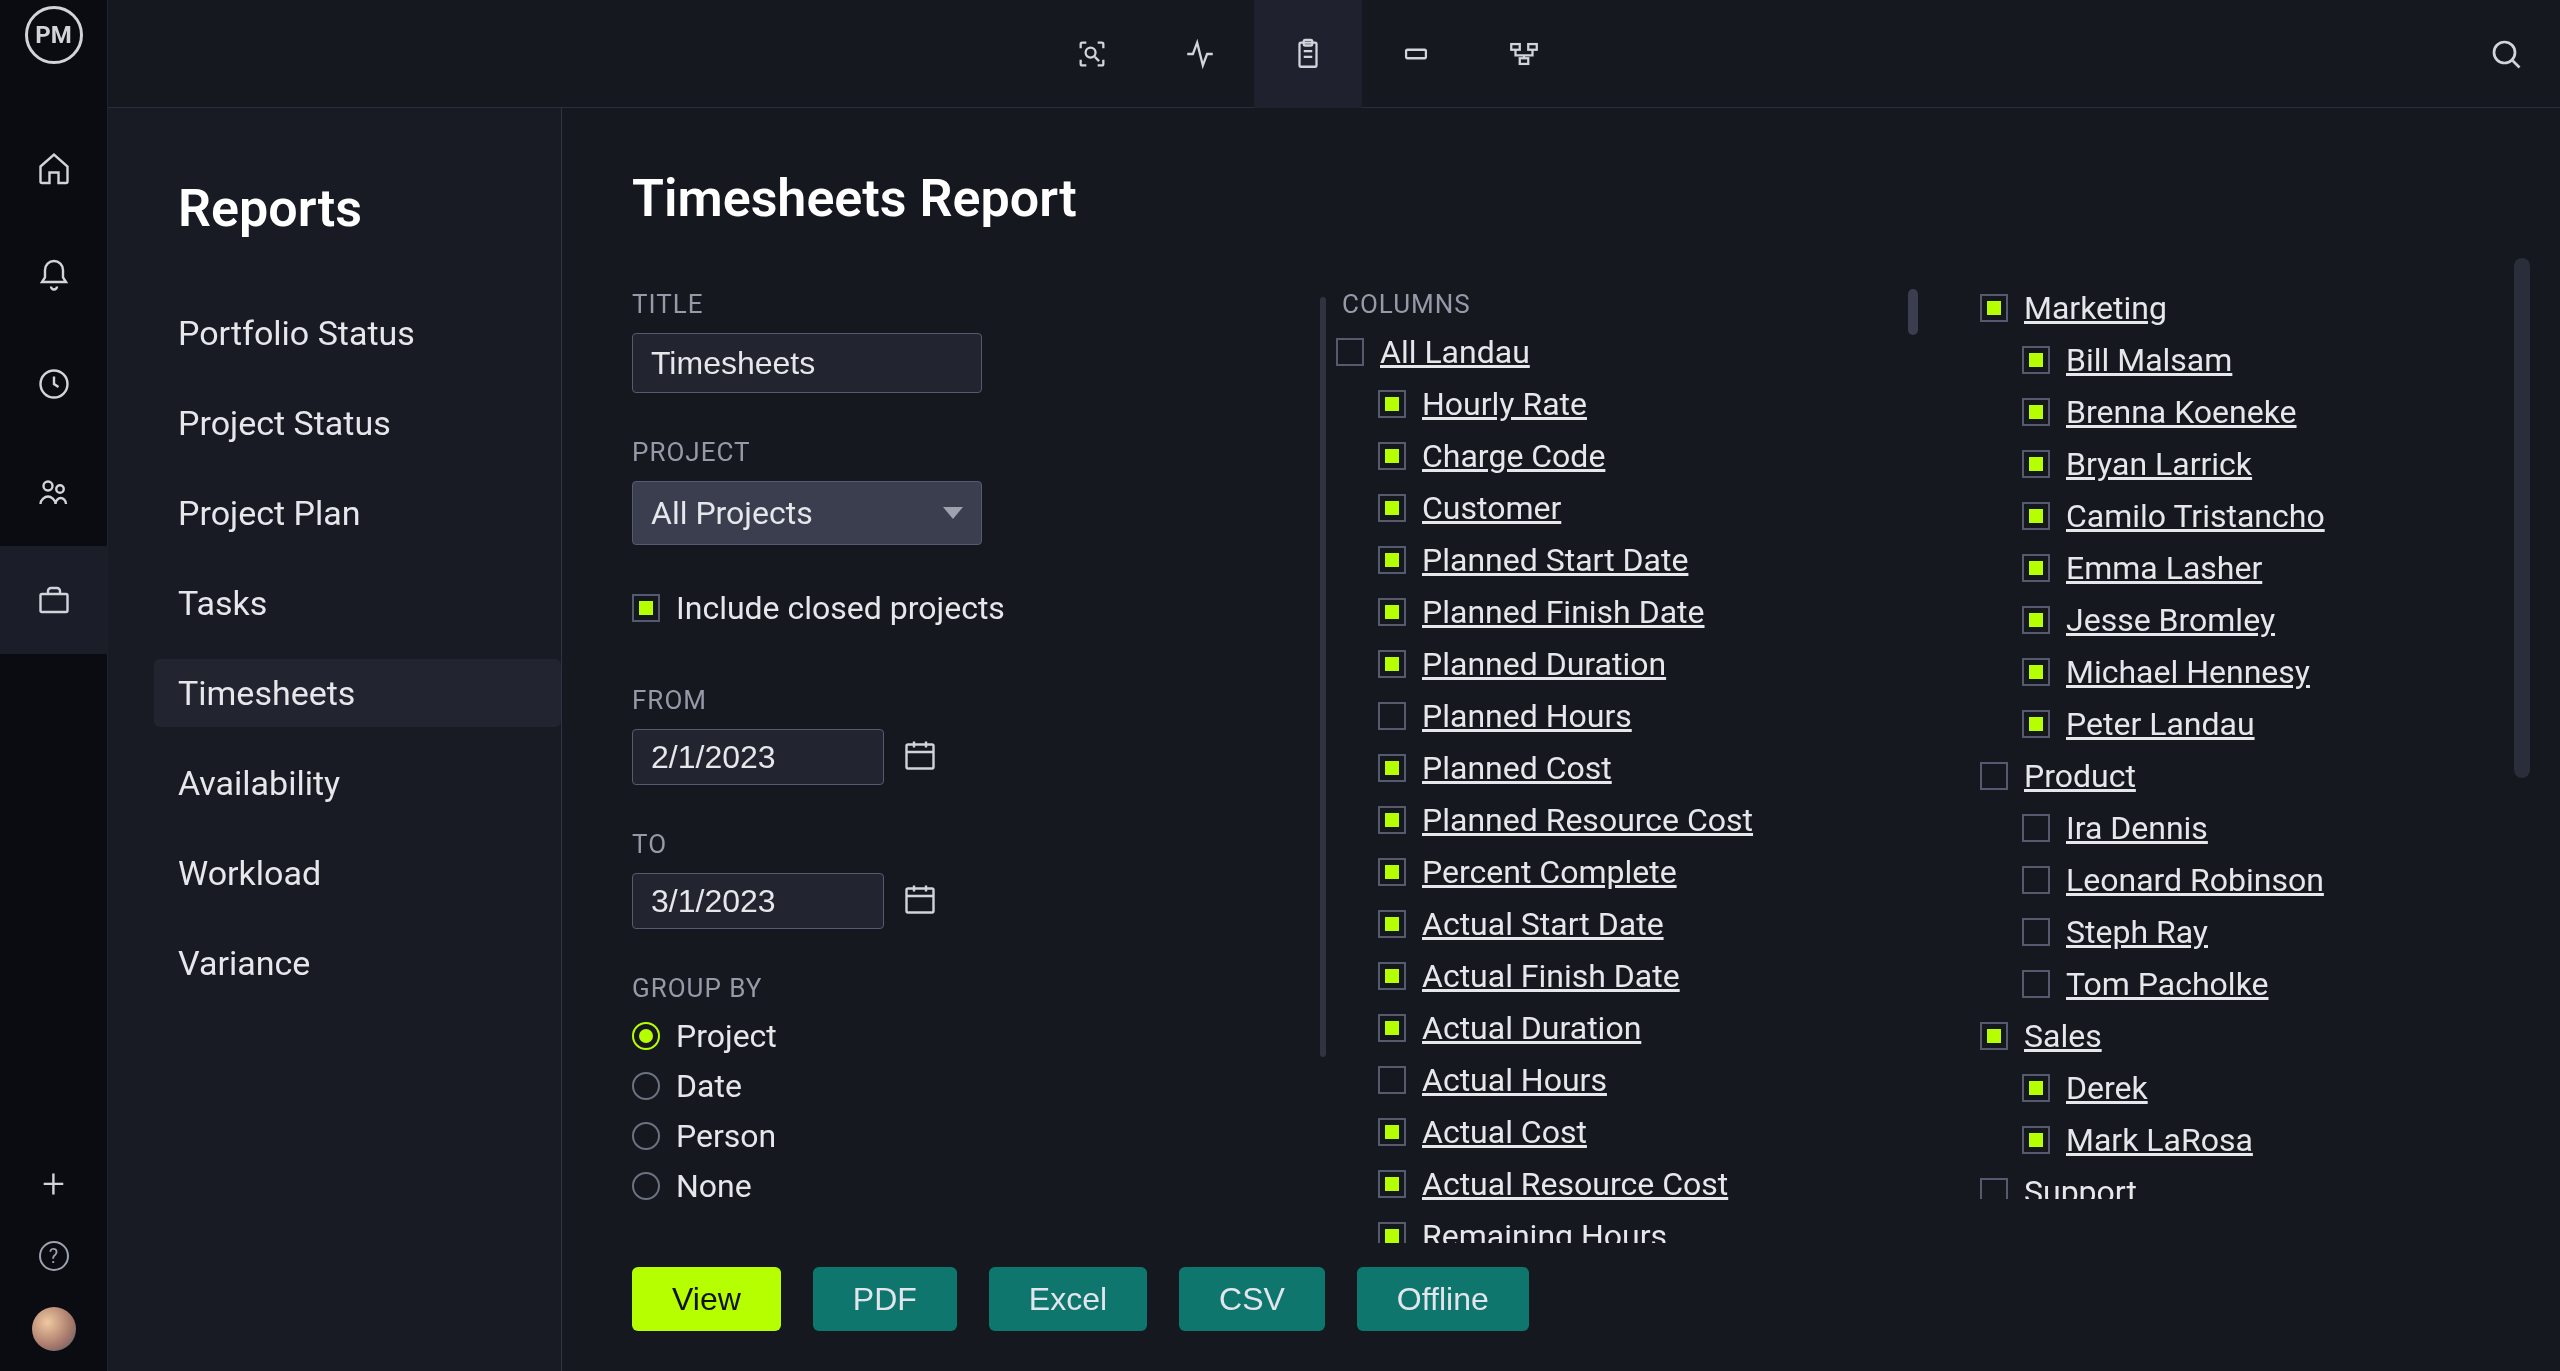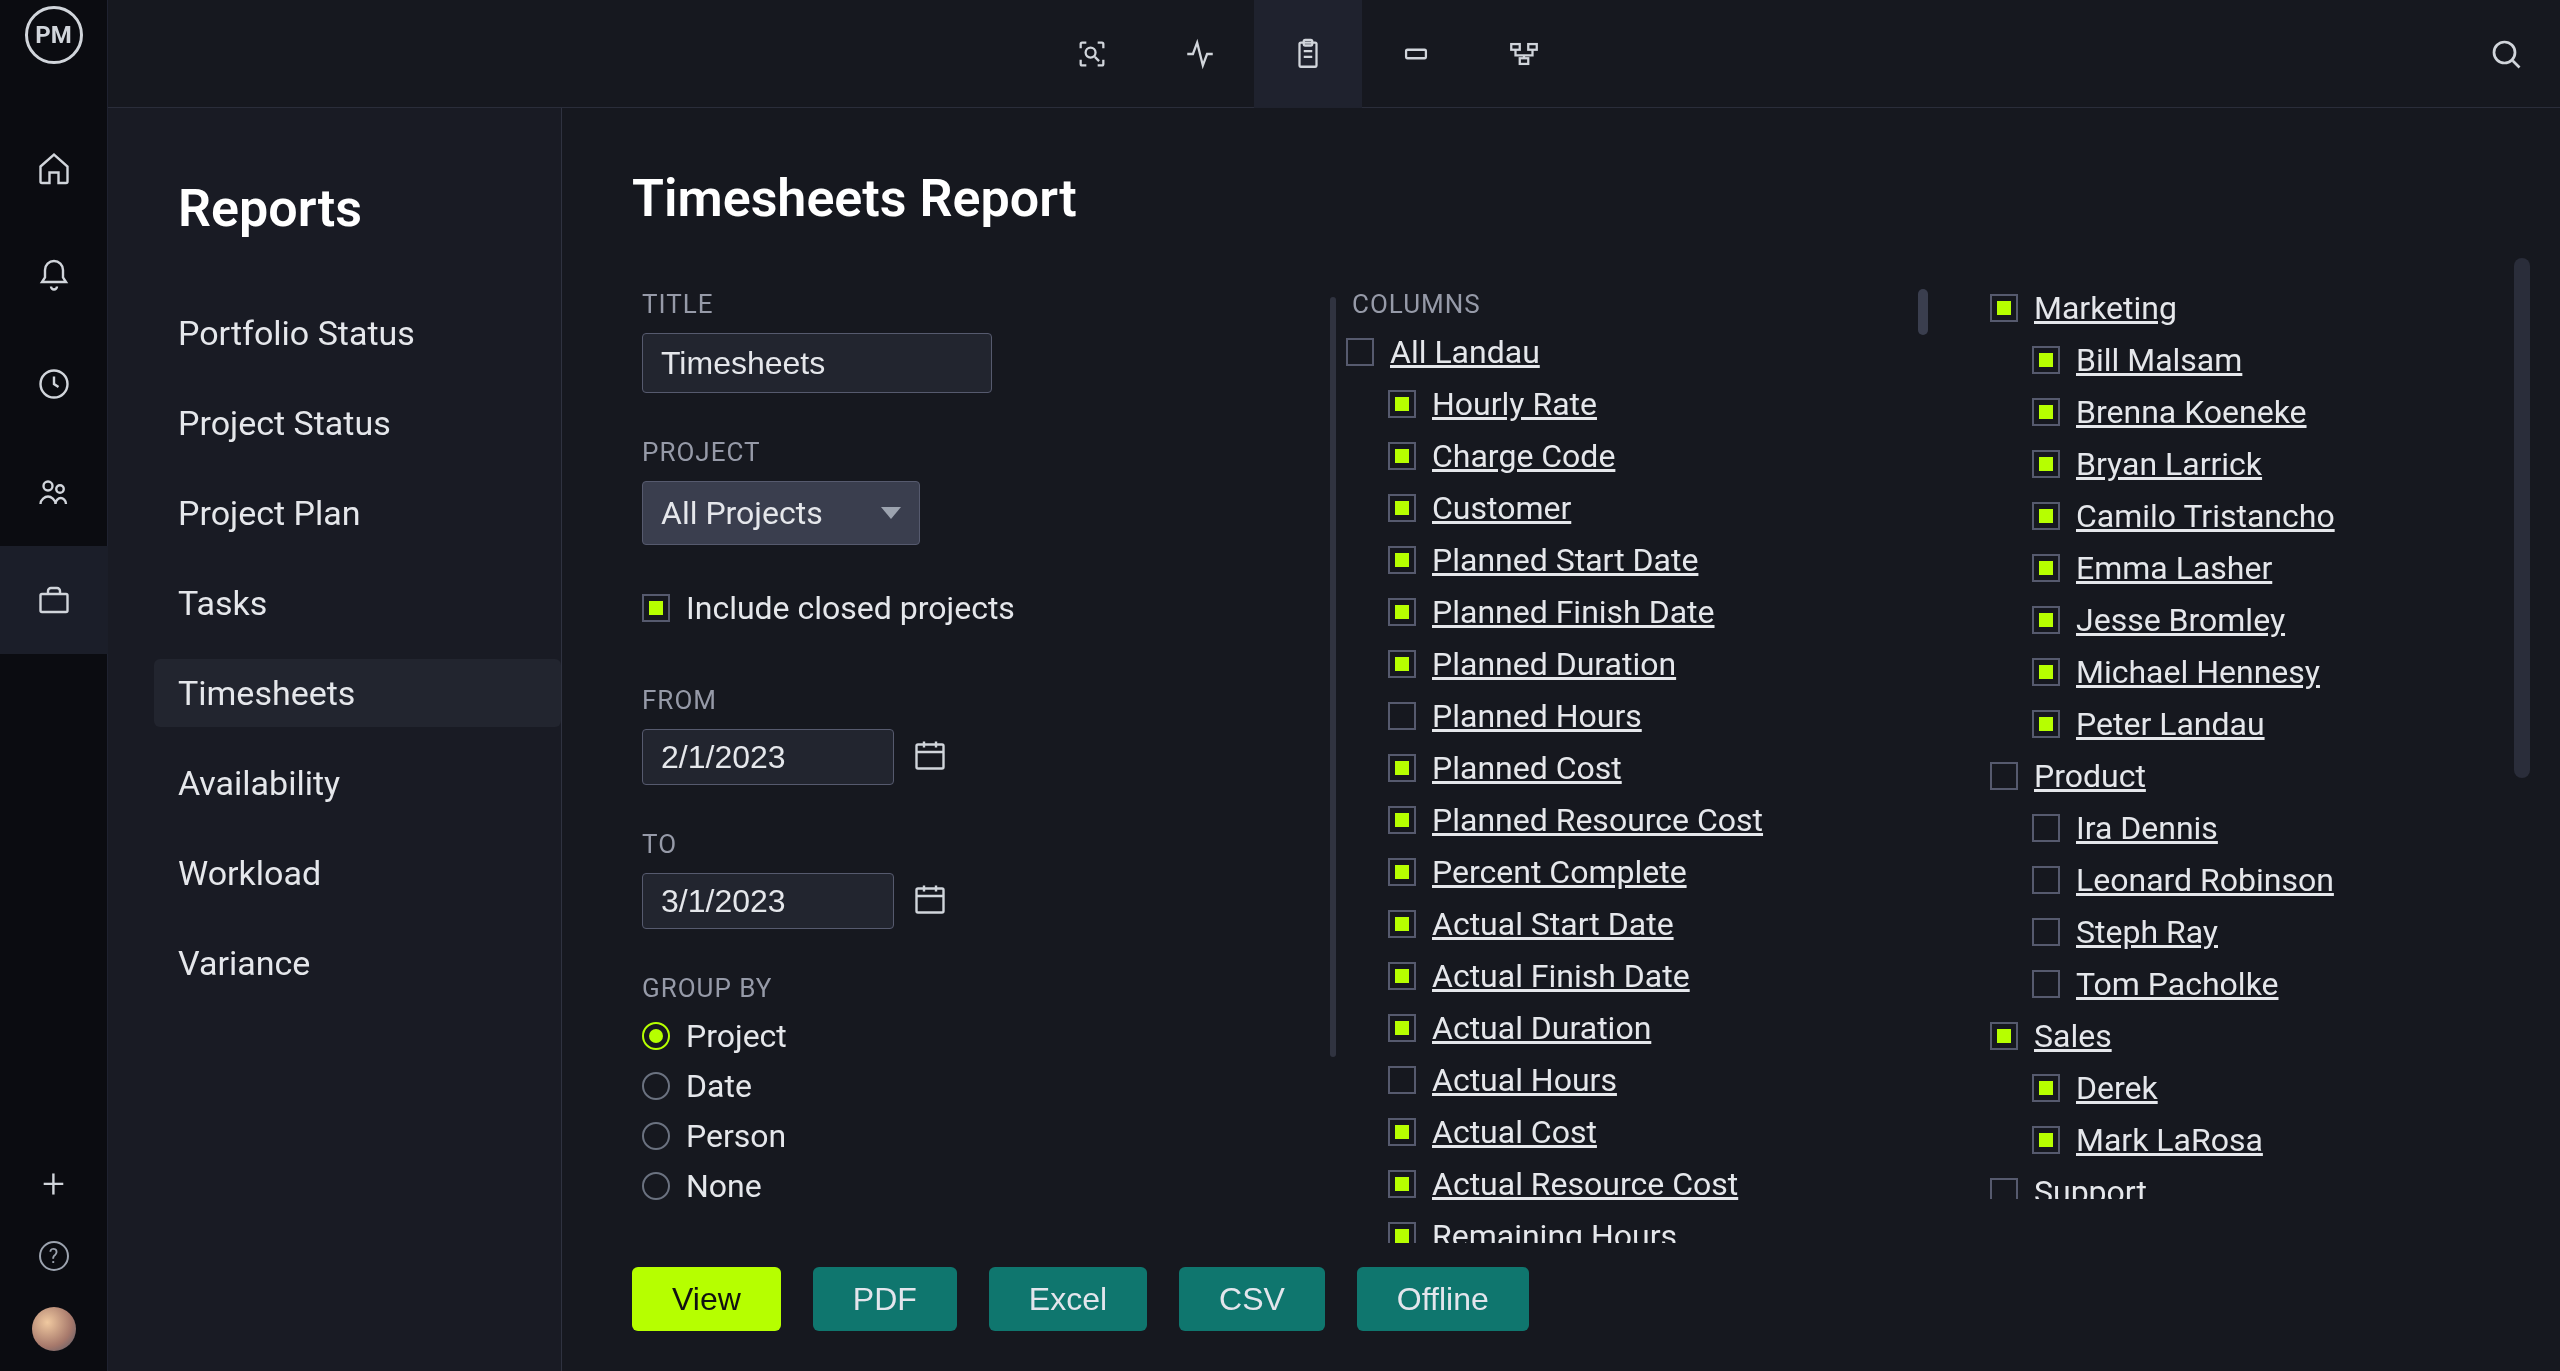--- a/index.html
+++ b/index.html
@@ -140,7 +140,6 @@
   gap: 64px;
   flex: 1;
   min-height: 0;
-  justify-content: center;
 }
 .col { display: flex; flex-direction: column; }
 .col.left { width: 640px; }

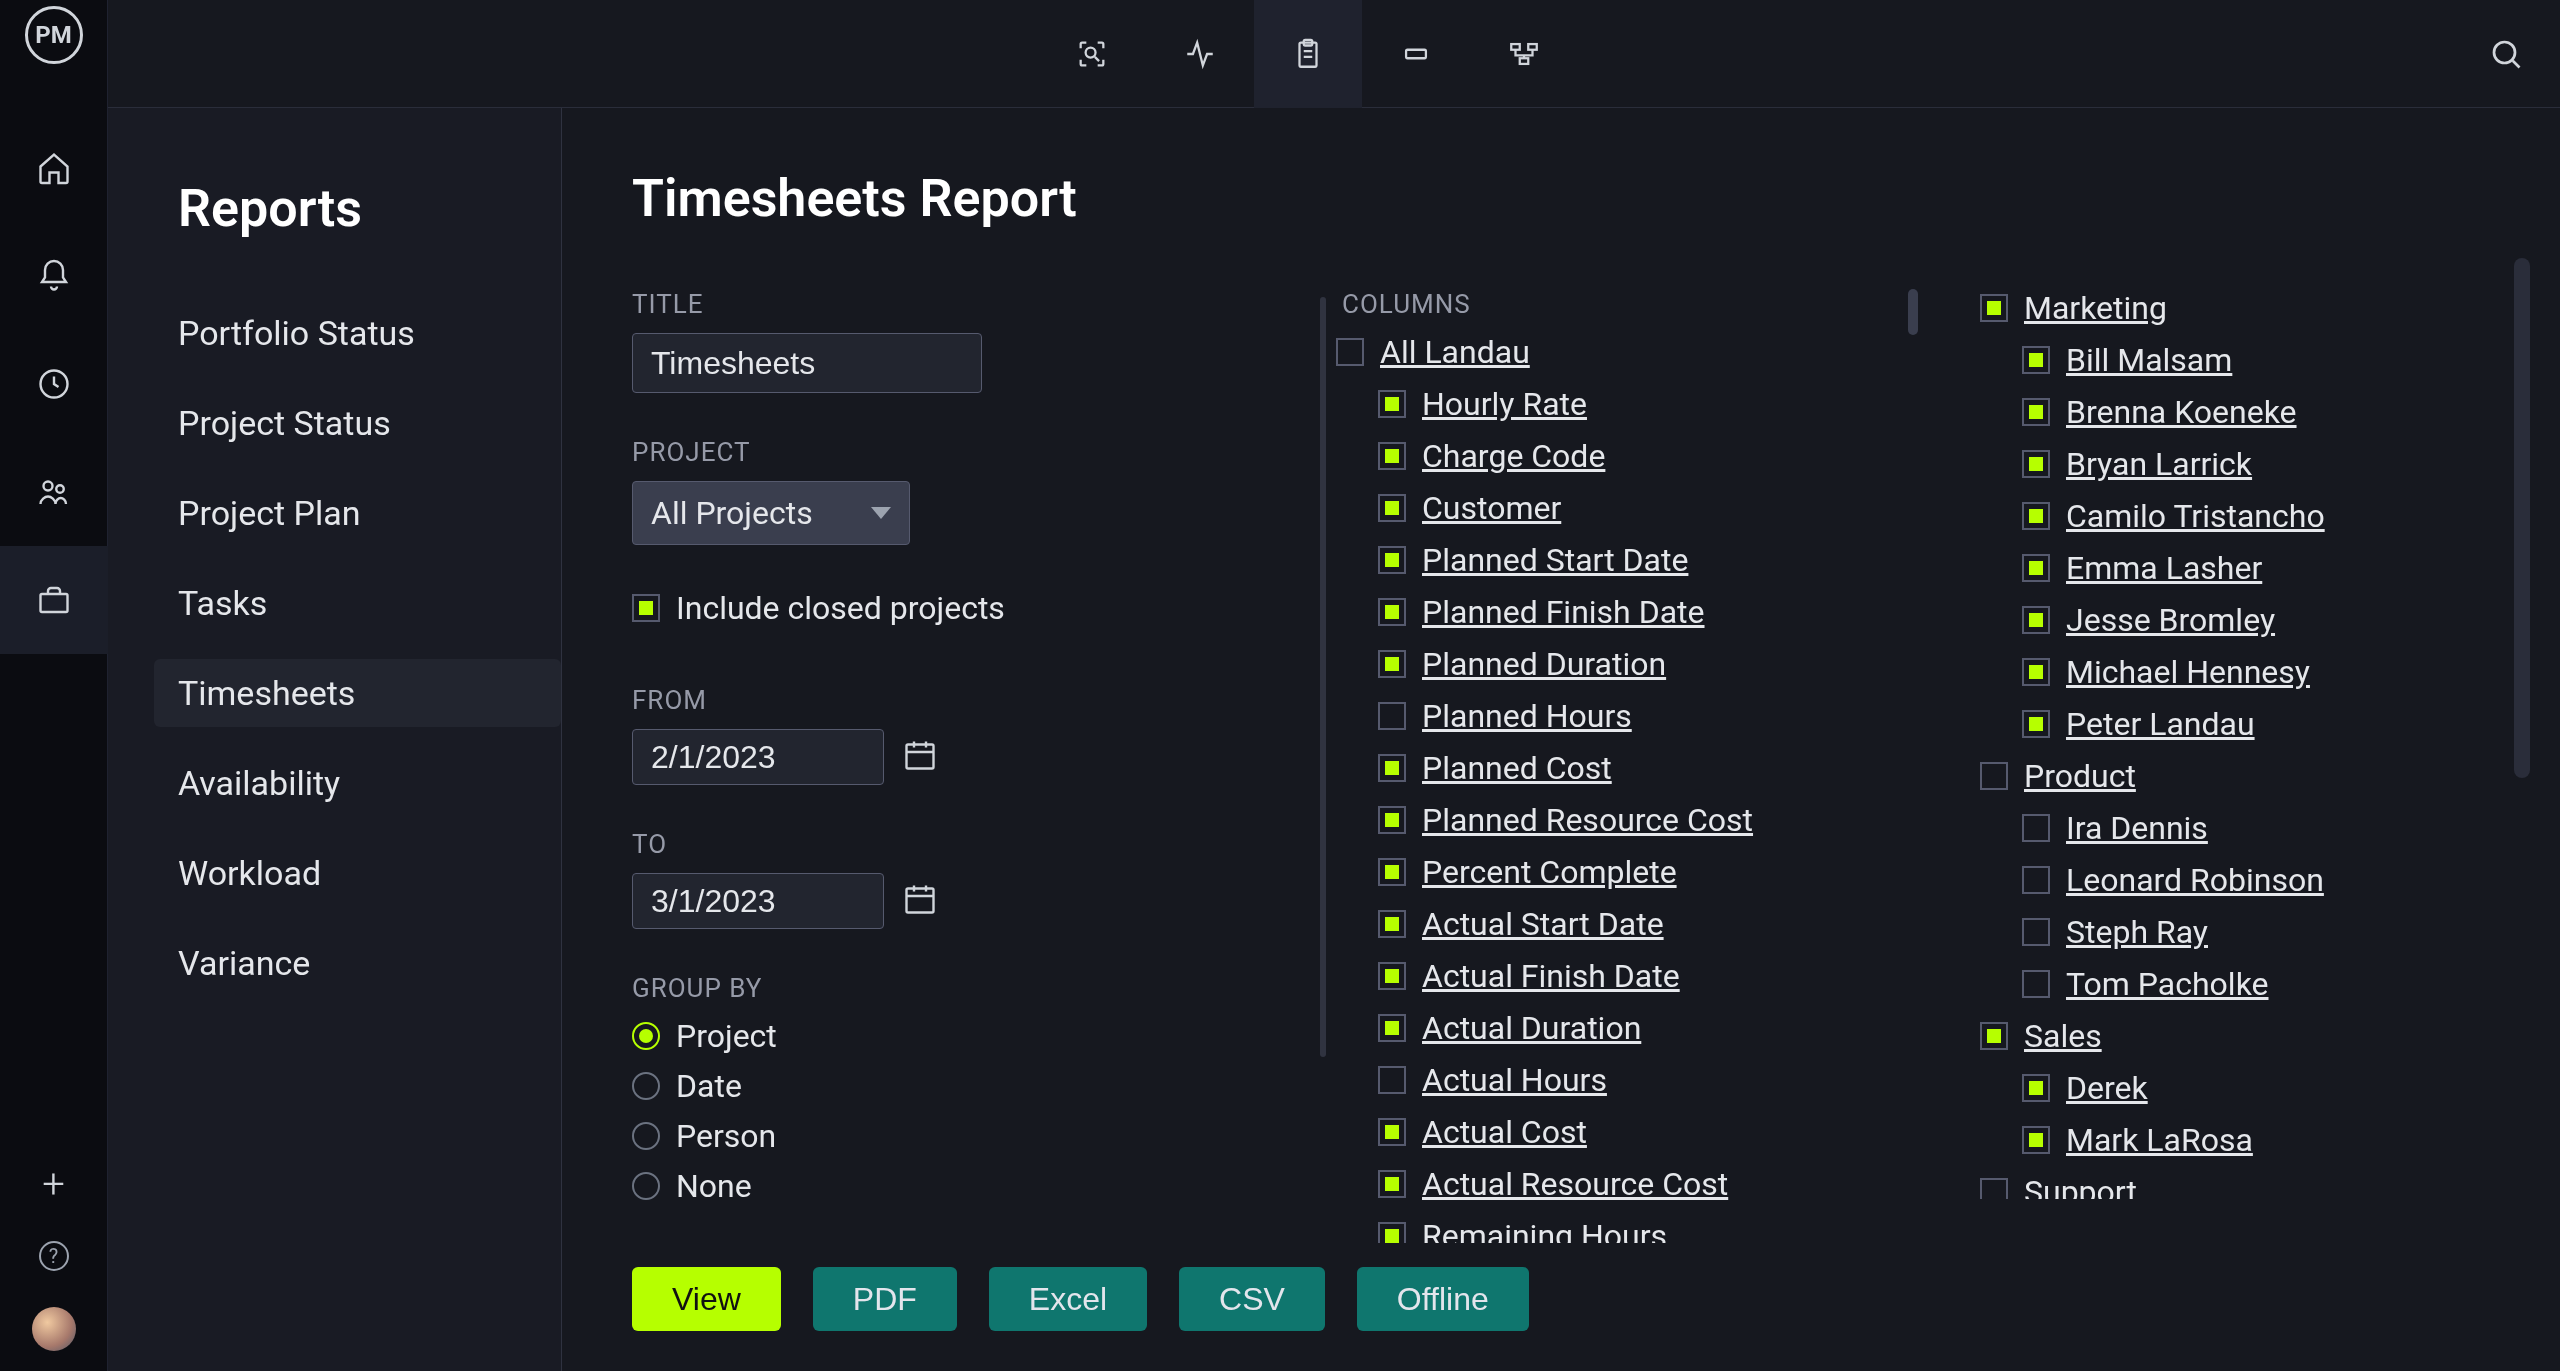--- a/index.html
+++ b/index.html
@@ -165,7 +165,7 @@
 }
 .block { margin-bottom: 44px; }
 .select-wrap {
-  width: 278px; height: 64px;
+  width: 350px; height: 64px;
   background: #3a3e4e;
   border: 1px solid #565a6e;
   border-radius: 4px;

